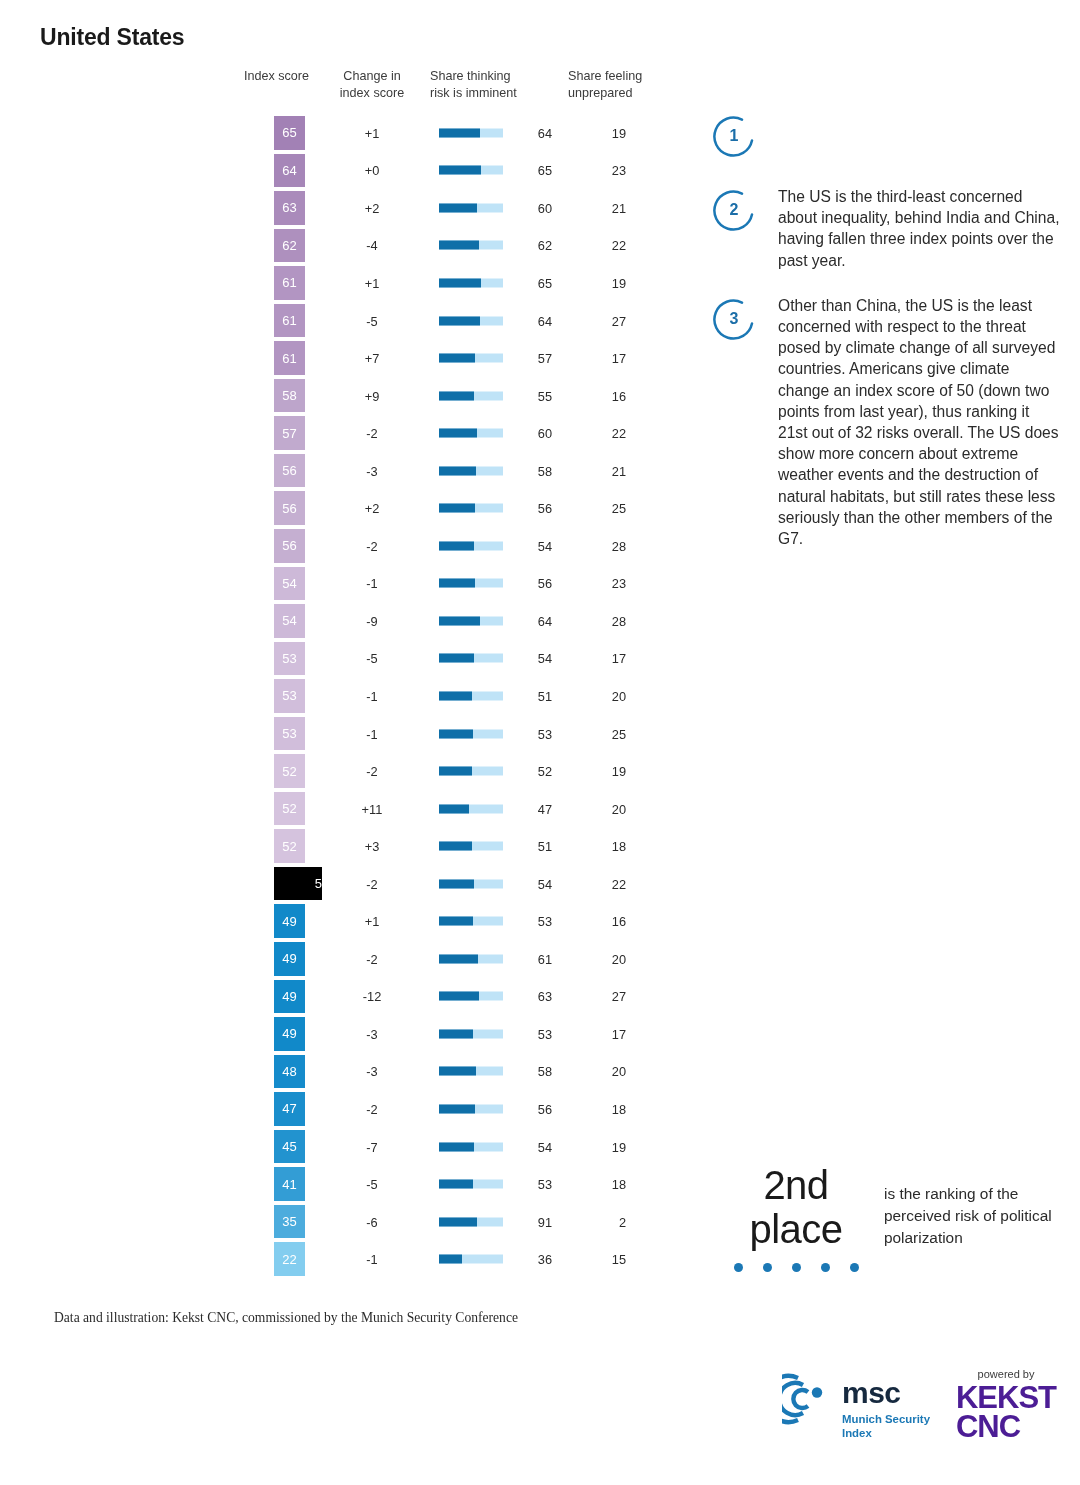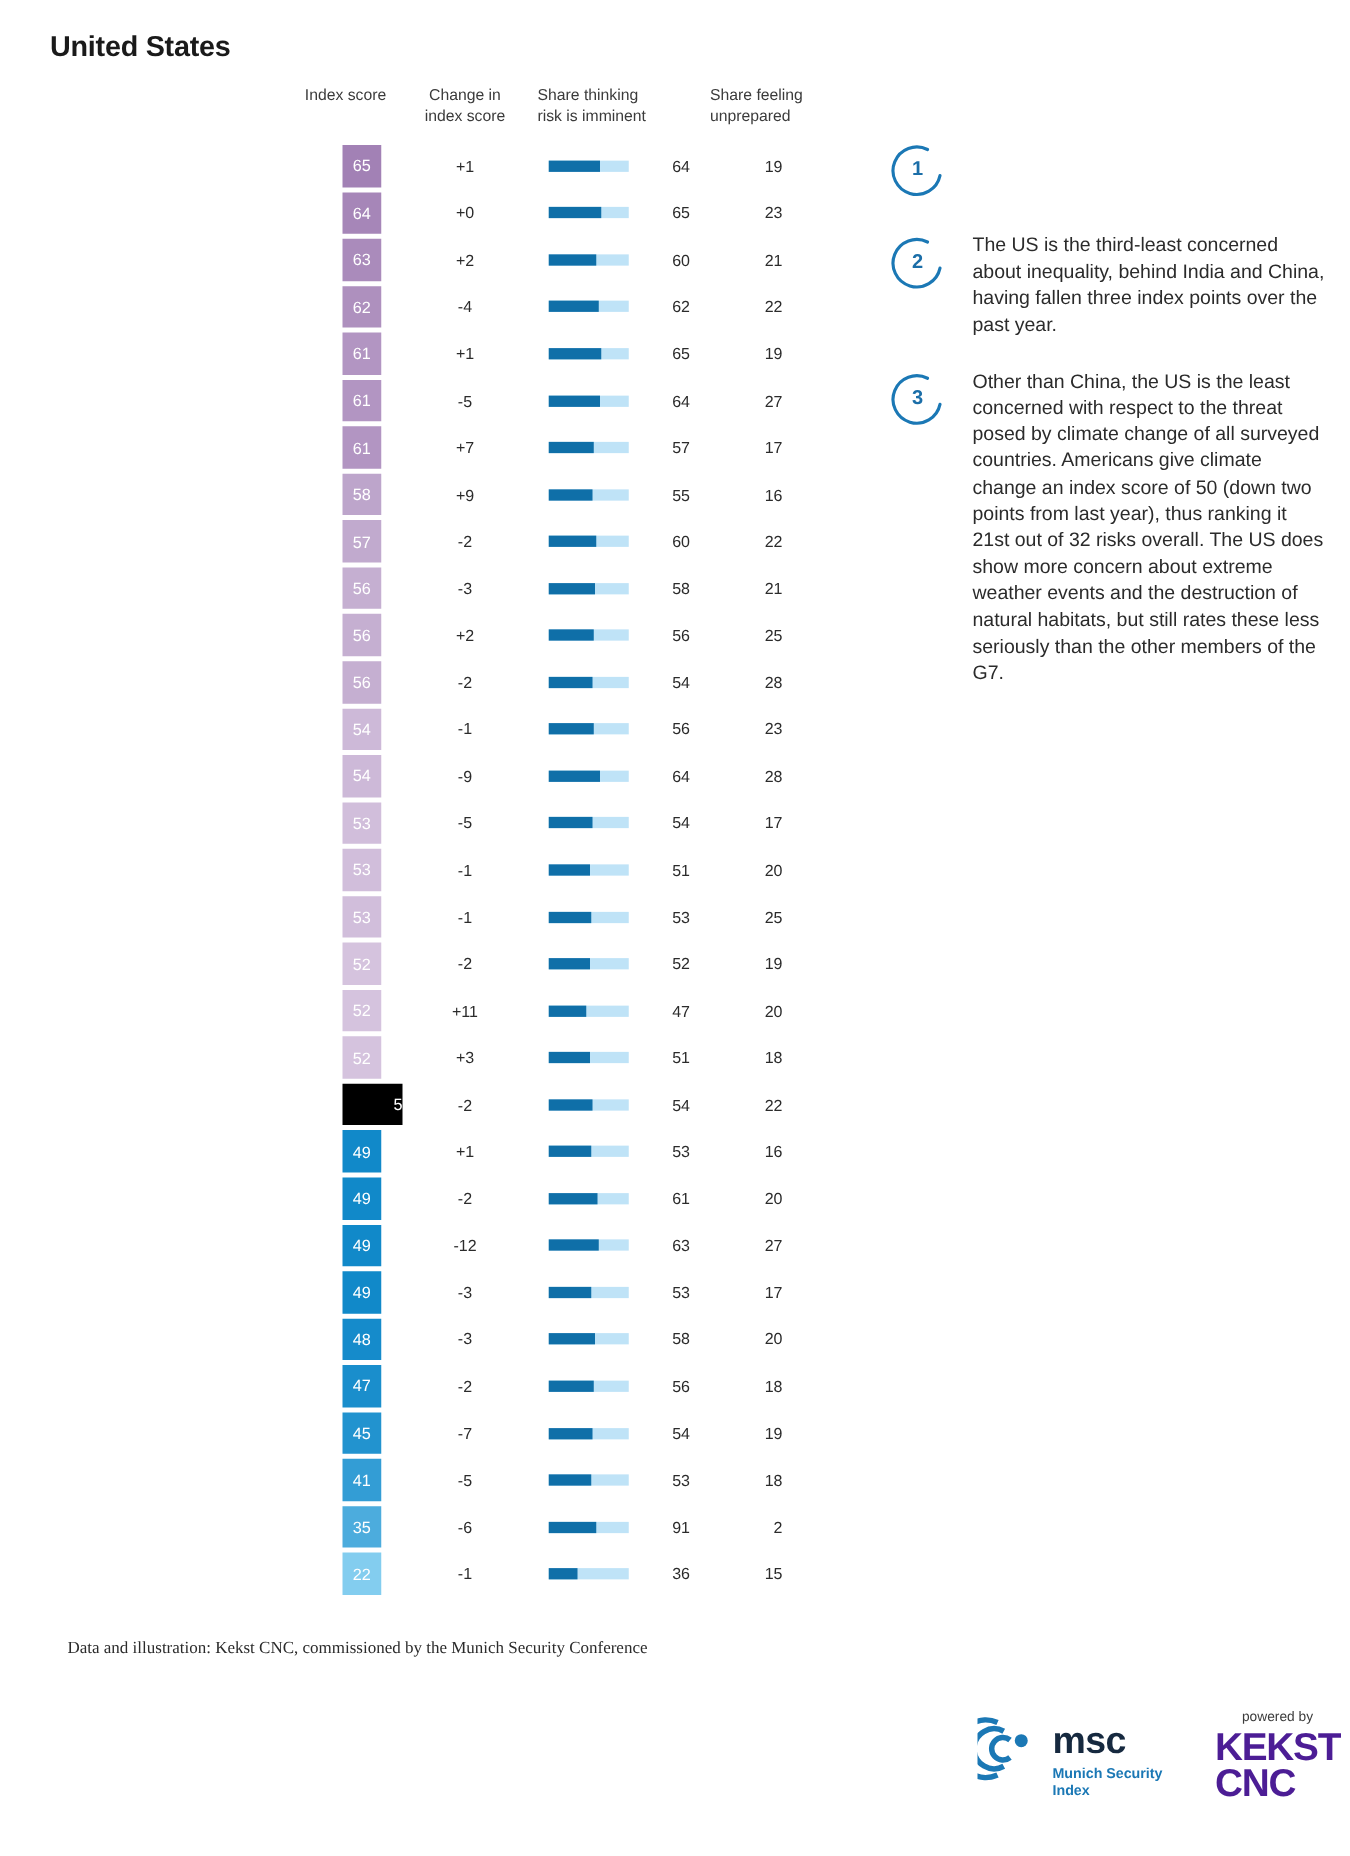--- a/index.html
+++ b/index.html
@@ -460,6 +460,24 @@
       </div>
     </div>
 
+  <div class="callout">
+    <div>
+      <div class="callout-big">
+        <div>2nd</div>
+        <div>place</div>
+      </div>
+      <div class="callout-dots" id="dots-container">
+          <div class="dot"></div>
+          <div class="dot"></div>
+          <div class="dot"></div>
+          <div class="dot"></div>
+          <div class="dot"></div>
+        </div>
+    </div>
+    <div class="callout-side">
+      <div>is the ranking of the perceived risk of political polarization</div>
+    </div>
+  </div>
 
   <div class="footer">Data and illustration: Kekst CNC, commissioned by the Munich Security Conference</div>
 

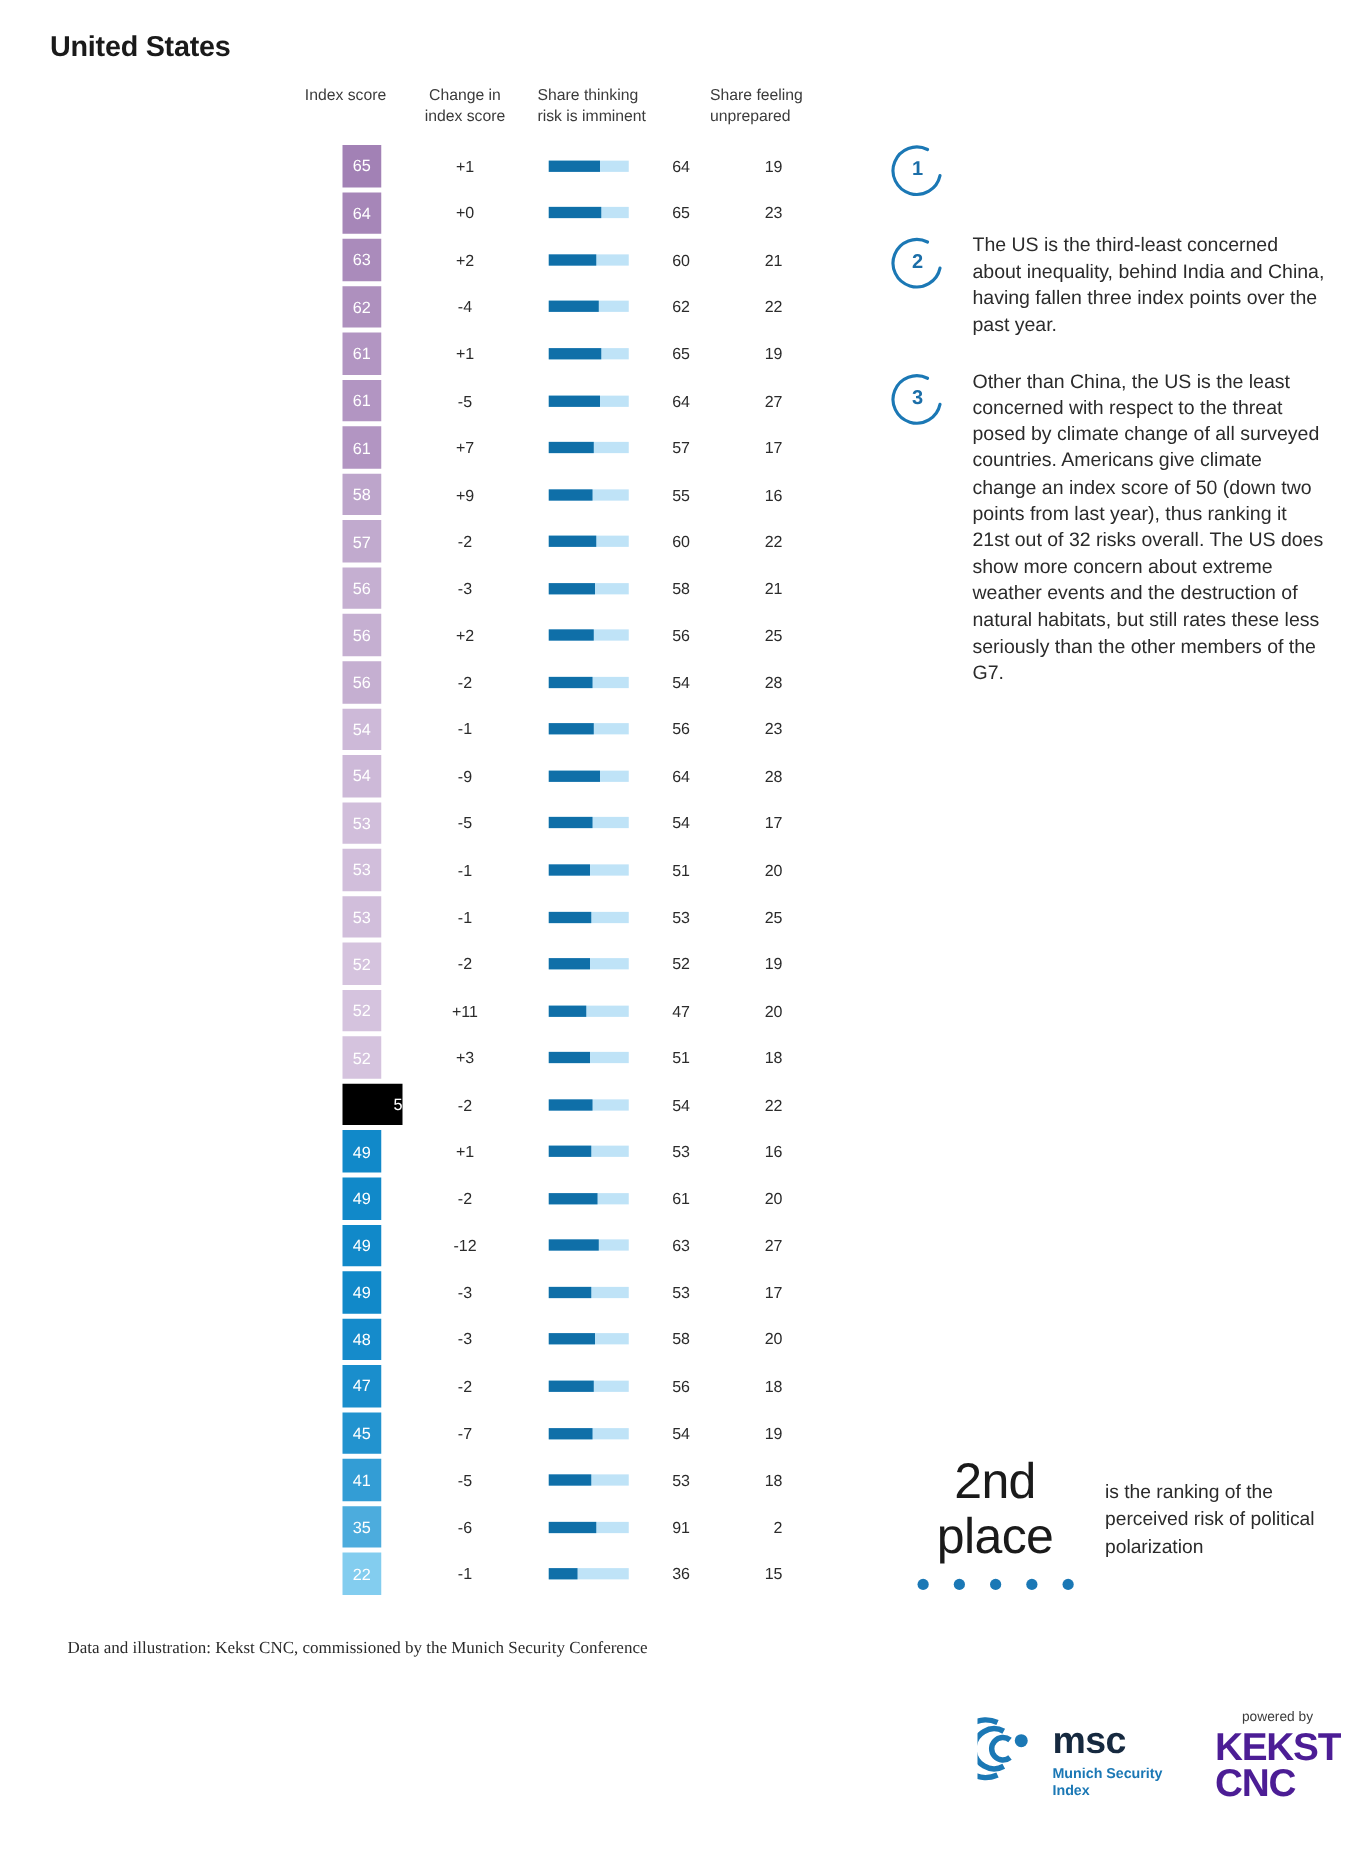--- a/index.html
+++ b/index.html
@@ -110,7 +110,7 @@
   }
 
   
-  .logos { position: absolute; left: 782px; top: 1368px; display: flex; align-items: flex-start; gap: 16px; }
+  .logos { position: absolute; left: 782px; top: 1368px; display: flex; align-items: flex-start; }
   .msc-logo { display: flex; align-items: flex-start; margin-right: 26px; }
   .msc-mark { width: 54px; height: 54px; margin-right: 6px; margin-top: 4px; }
   .msc-words { margin-top: 10px; }

